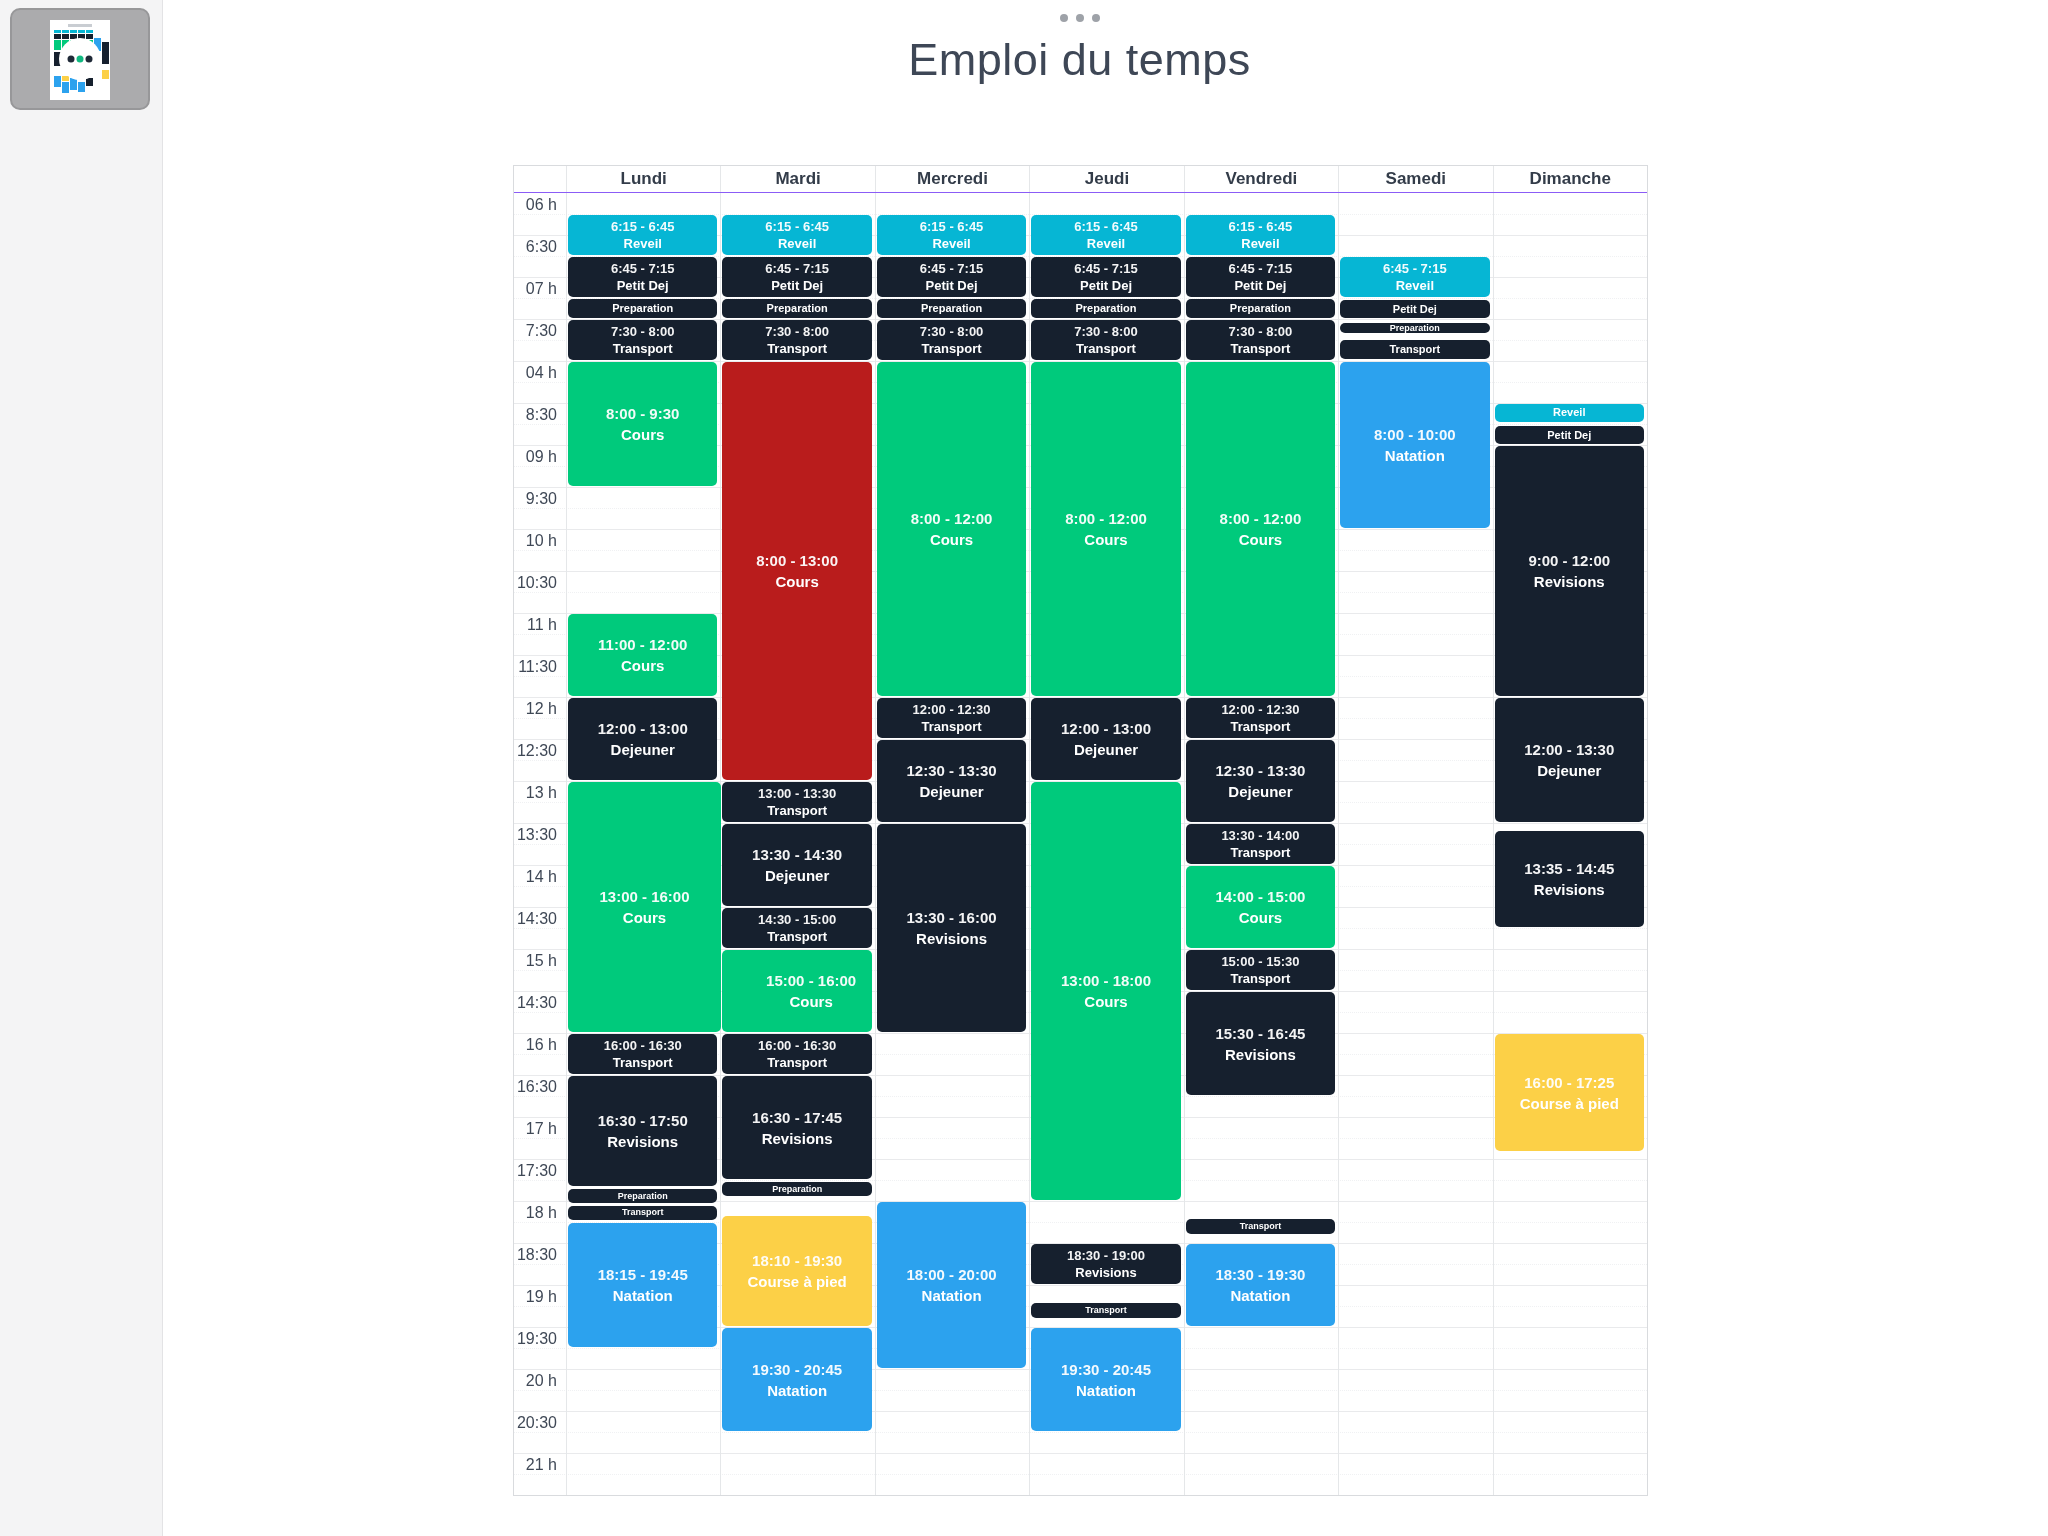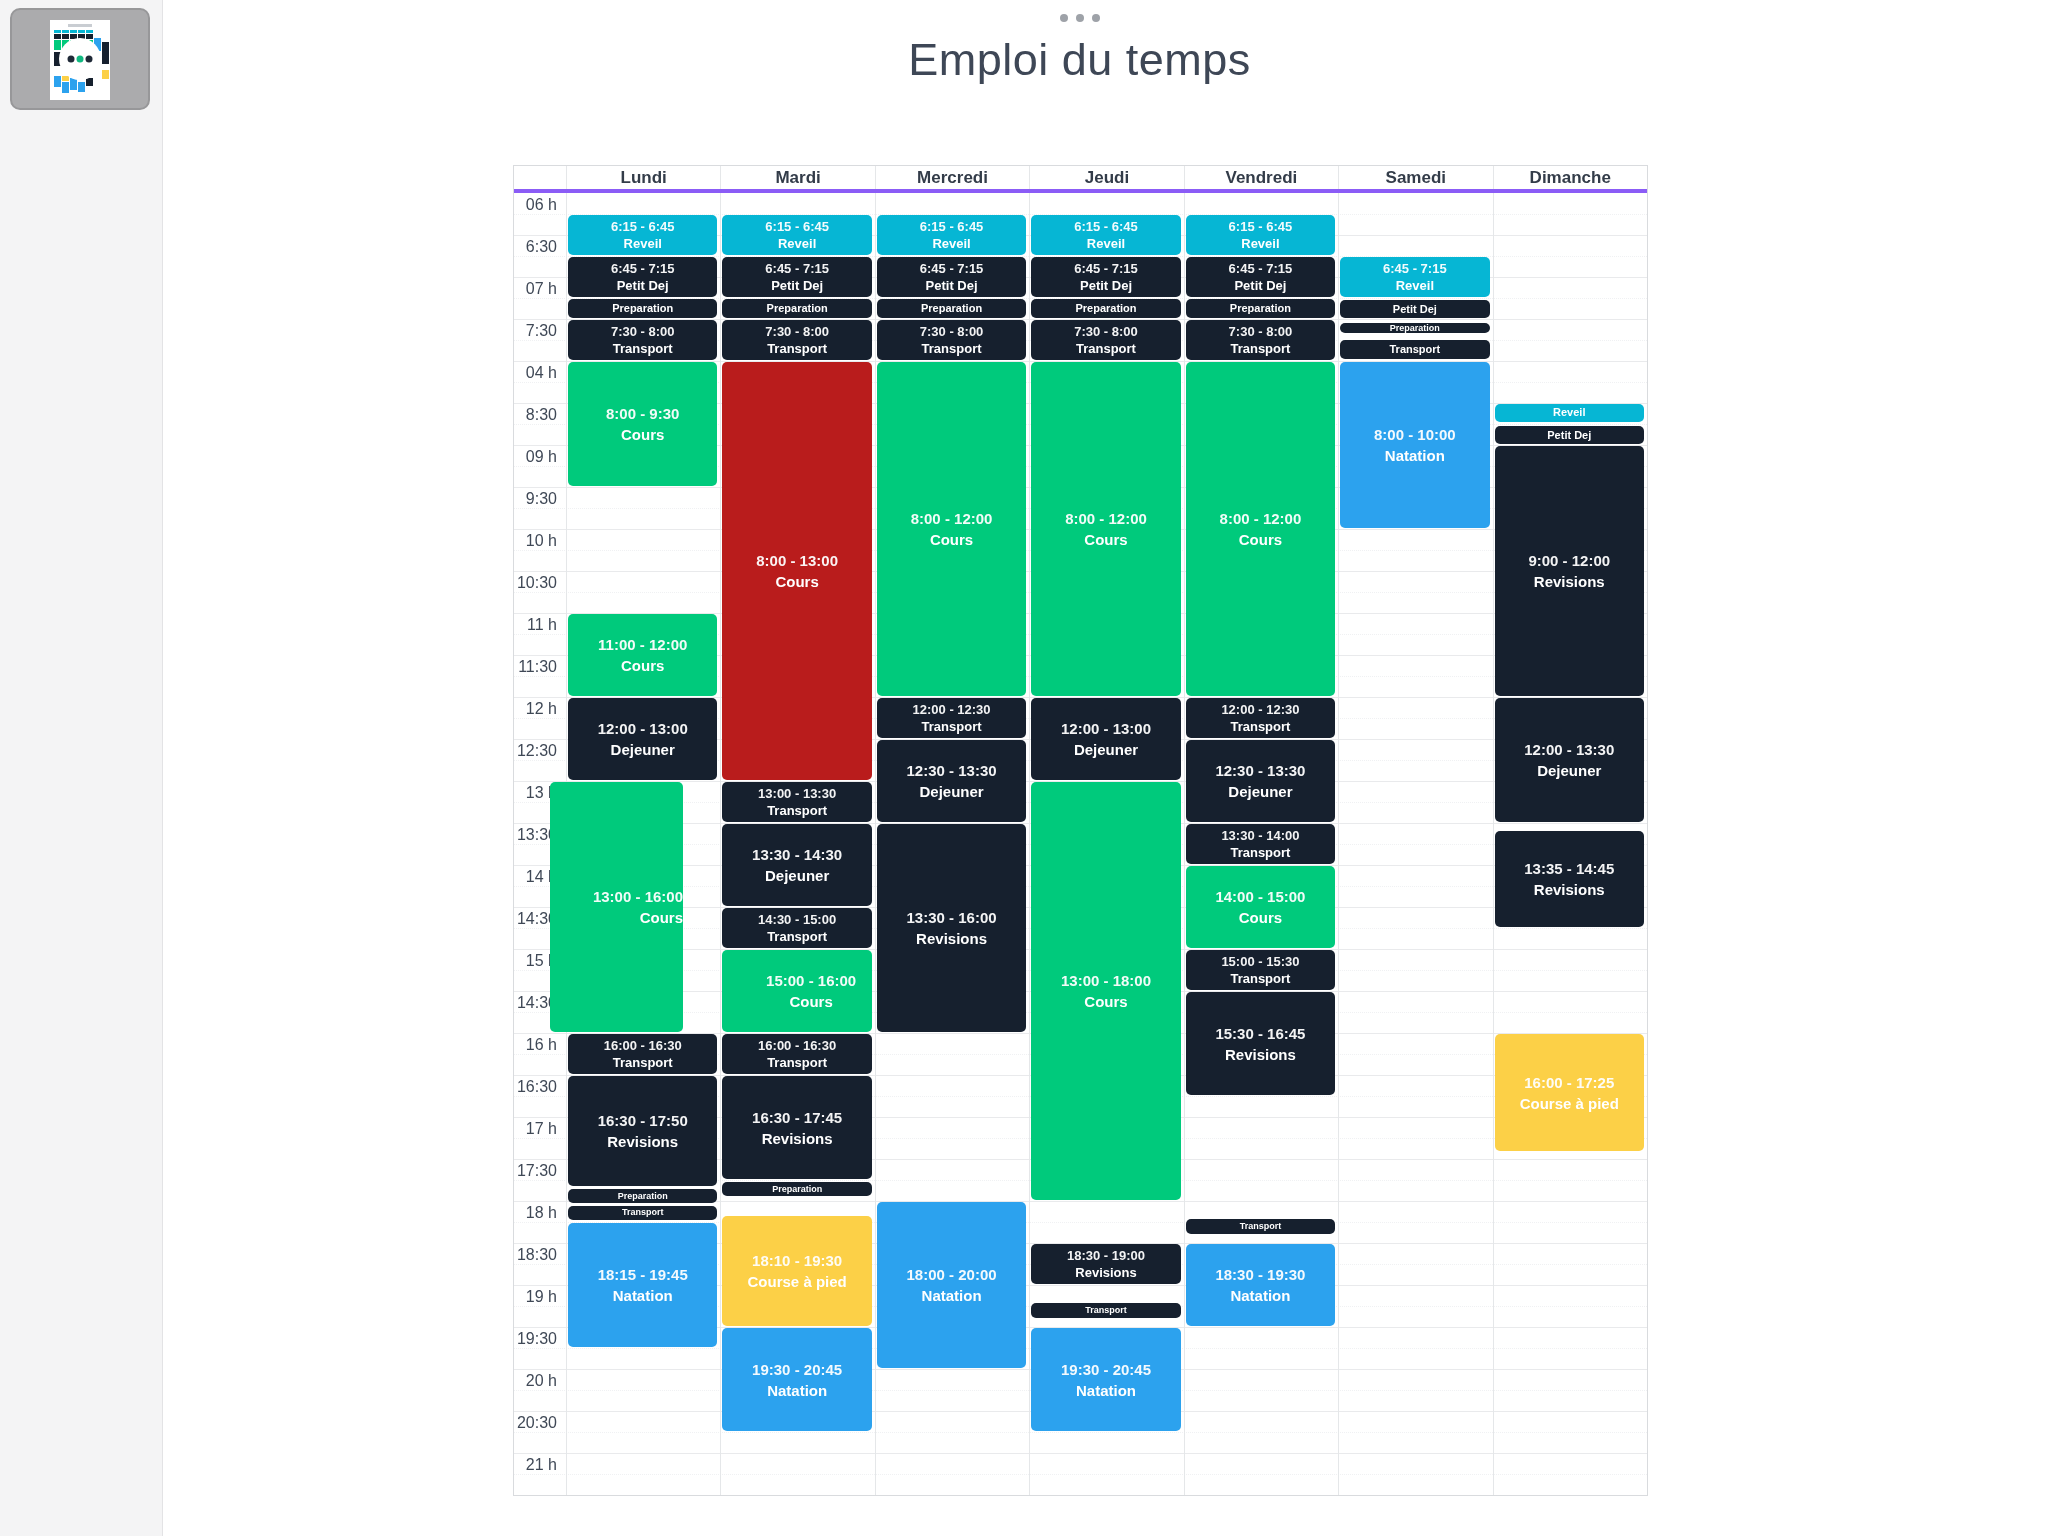--- a/index.html
+++ b/index.html
@@ -34,7 +34,7 @@
     position:absolute;background:#fff;
     border:1px solid #d9dbde;box-sizing:content-box;
   }
-  .cal-header{display:flex;background:#fff;border-bottom:4px solid #8b5cf6;box-sizing:border-box;}
+  .cal-header{display:flex;background:#fff;border-bottom:1px solid #8b5cf6;box-sizing:border-box;}
   .cal-header .gutter-spacer{box-sizing:border-box;}
   .cal-header .day-cell{
     box-sizing:border-box;border-left:1px solid #e5e7e9;

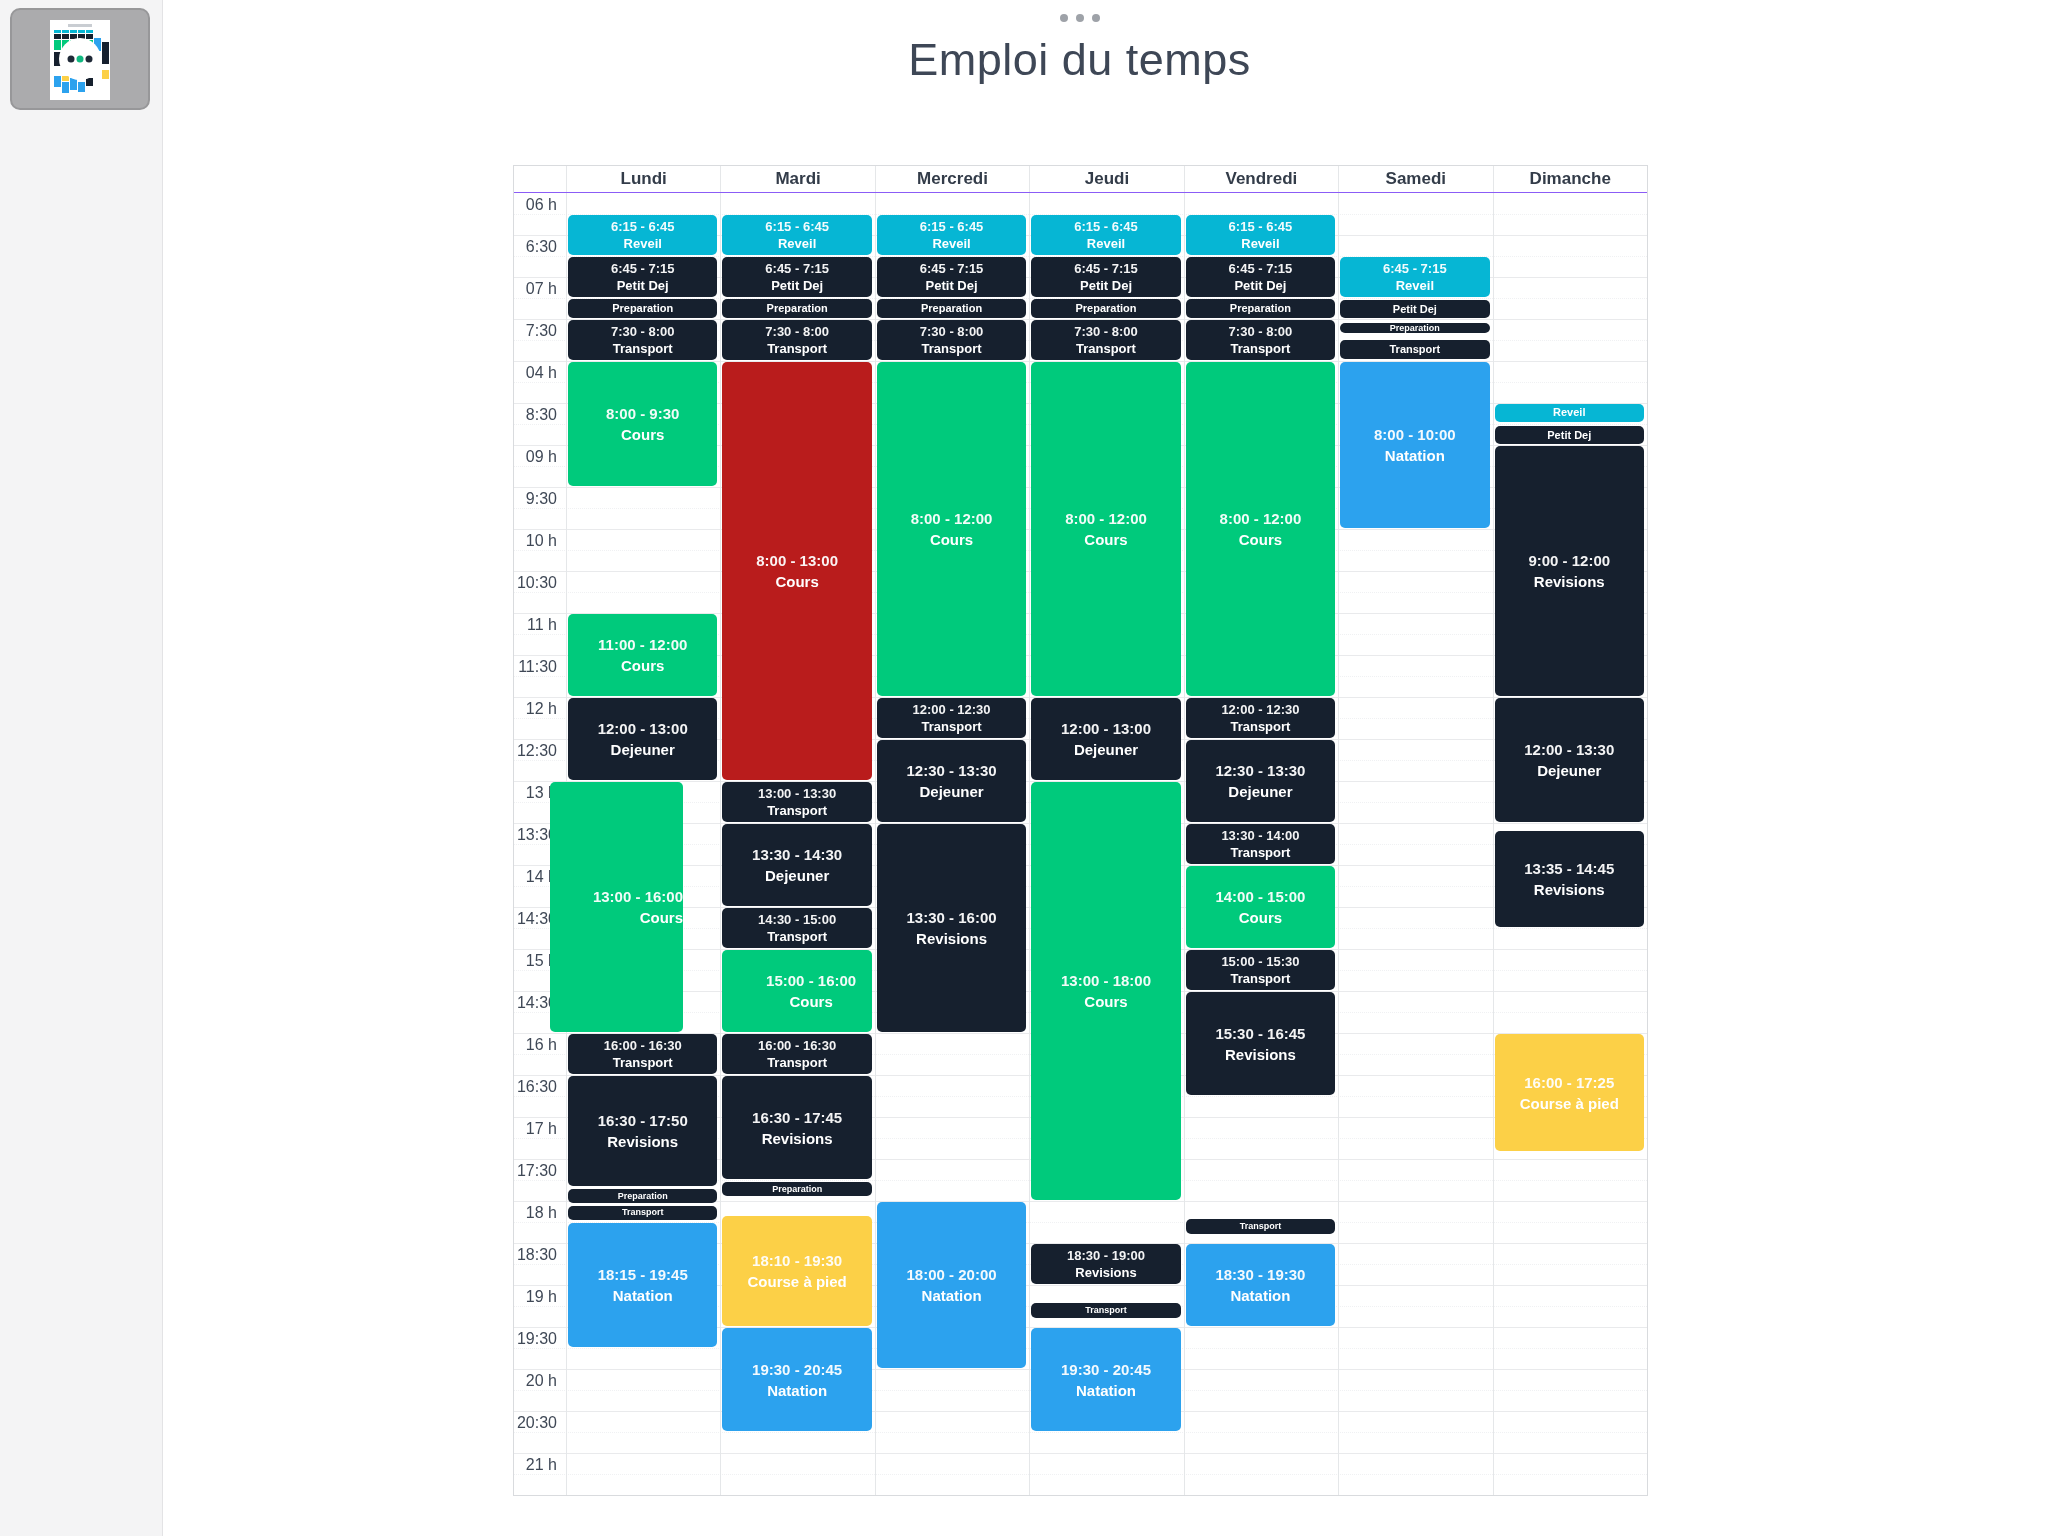--- a/index.html
+++ b/index.html
@@ -251,7 +251,7 @@
           <div class="t">12:00 - 13:00</div>
           <div class="n">Dejeuner</div>
         </div>
-        <div class="ev" style="left: 36px; width: 133px; top: 589px; height: 250px; background: rgb(0, 202, 124); align-items: flex-end;">
+        <div class="ev" style="left: 54px; width: 153px; top: 589px; height: 250px; background: rgb(0, 202, 124);">
           <div class="t">13:00 - 16:00</div>
           <div class="n">Cours</div>
         </div>

